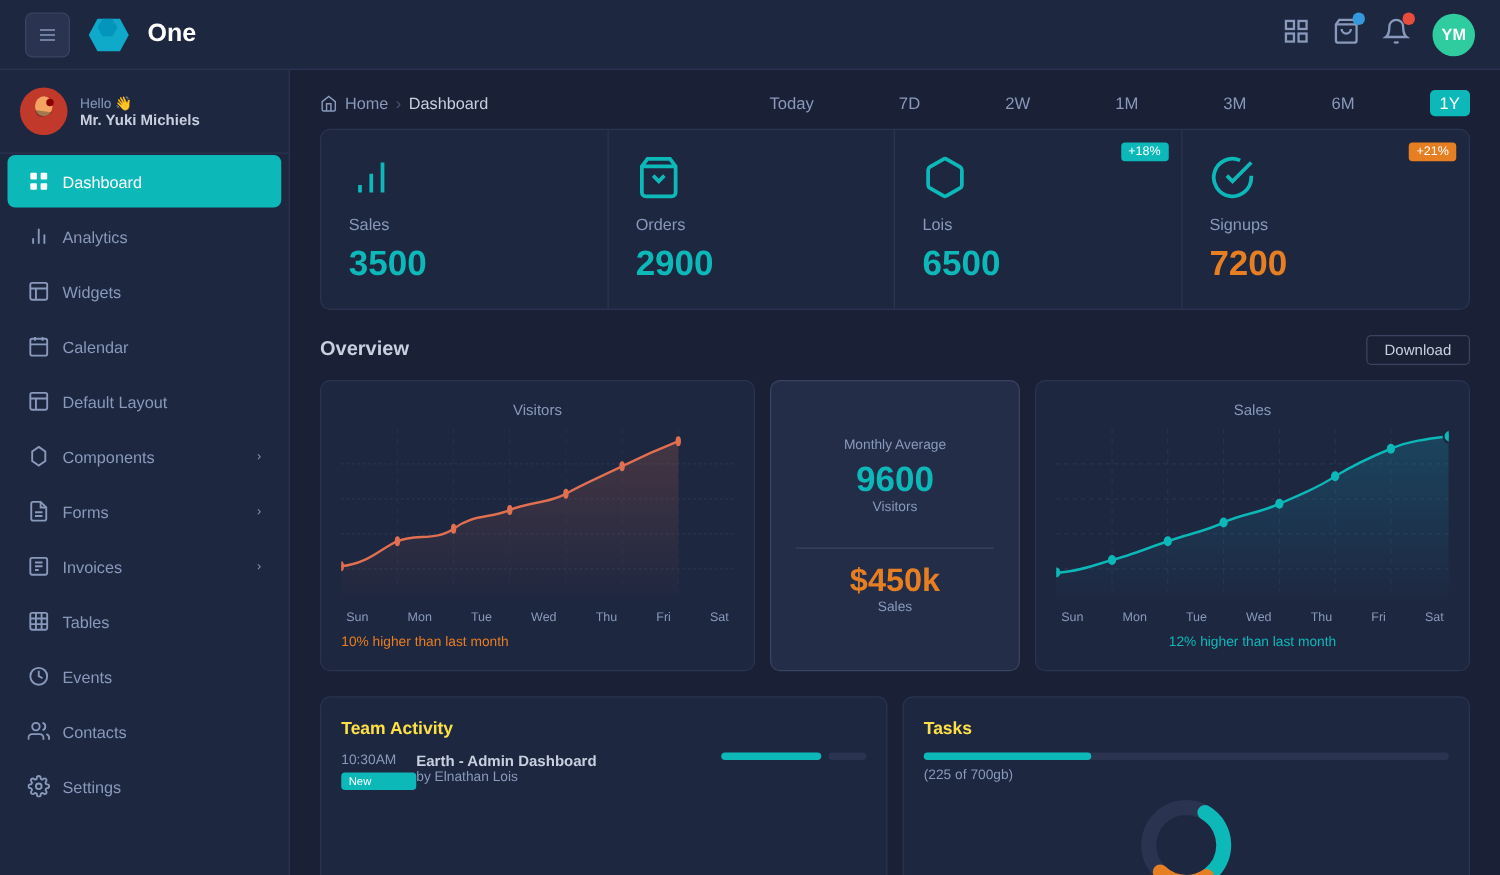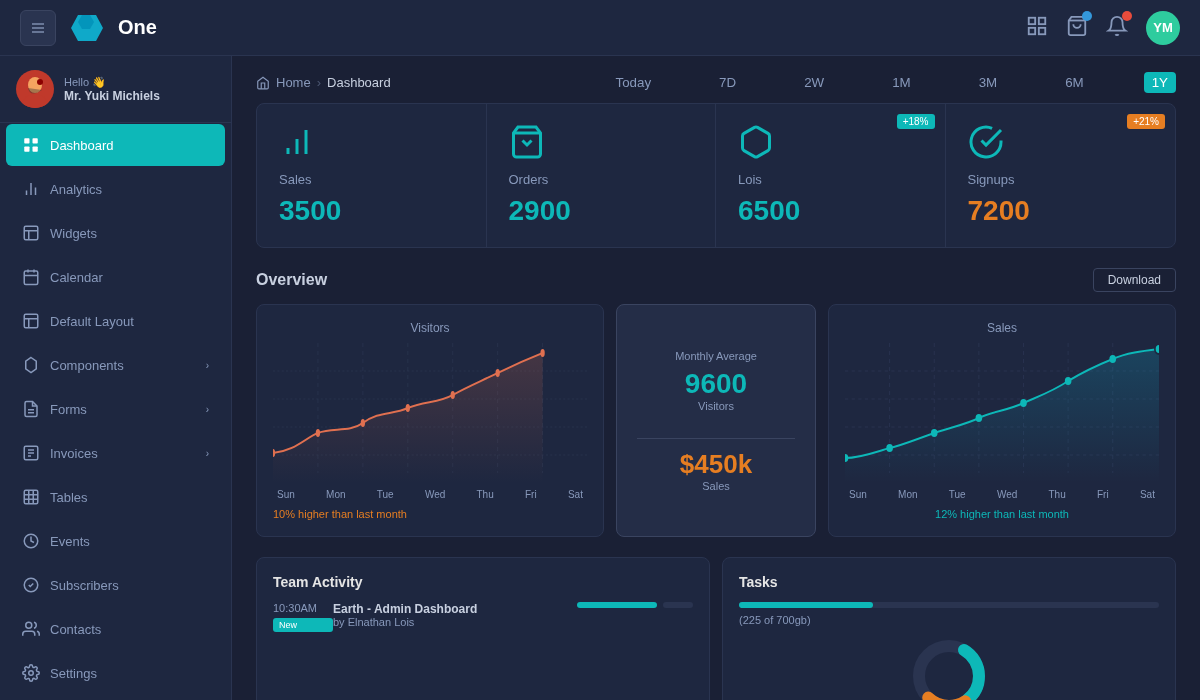--- a/index.html
+++ b/index.html
@@ -250,13 +250,6 @@
           <polyline points="12 6 12 12 16 14"></polyline>
         </svg>
       <span>Events</span>
-    </div>
-    <div class="nav-item">
-      <svg class="nav-icon" viewBox="0 0 24 24" fill="none" stroke="currentColor" stroke-width="2">
-          <circle cx="12" cy="12" r="9"></circle>
-          <polyline points="9 12 11 14 15 10"></polyline>
-        </svg>
-      <span>Subscribers</span>
     </div>
     <div class="nav-item">
       <svg class="nav-icon" viewBox="0 0 24 24" fill="none" stroke="currentColor" stroke-width="2">

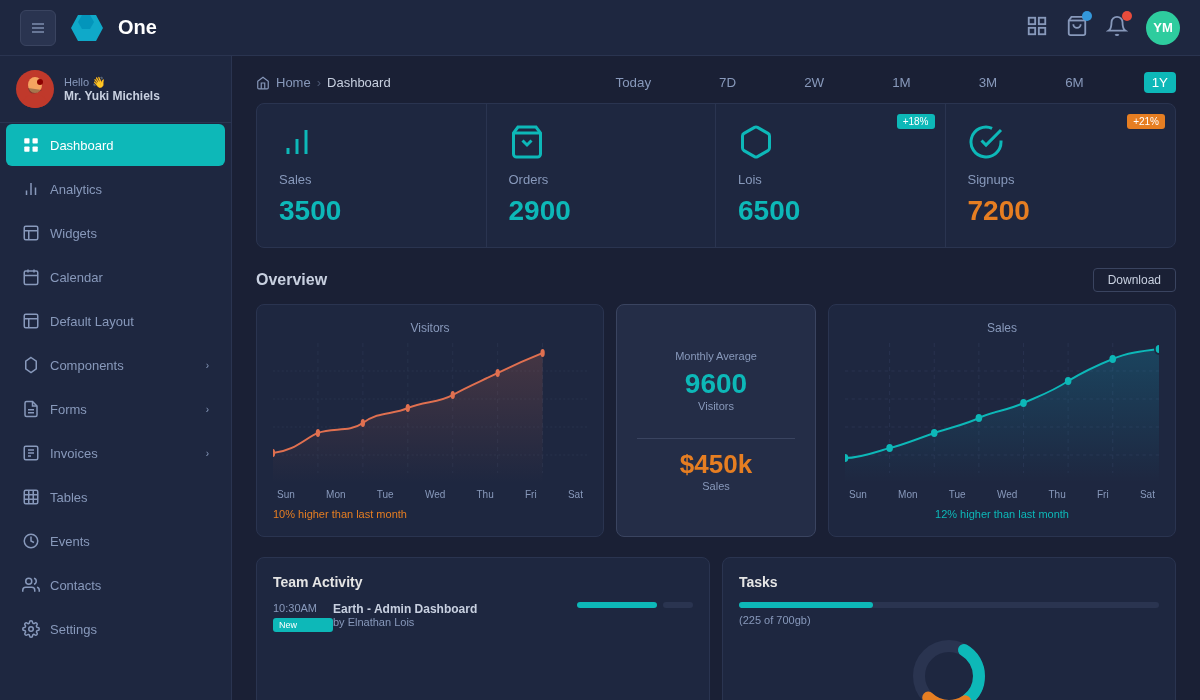--- a/index.html
+++ b/index.html
@@ -83,7 +83,7 @@
     .bottom-row { display: flex; gap: 12px; margin: 0 24px 20px; }
     .team-activity { flex: 1; background: #1e2740; border: 1px solid #2a3450; border-radius: 8px; padding: 16px; }
     .tasks-section { flex: 1; background: #1e2740; border: 1px solid #2a3450; border-radius: 8px; padding: 16px; }
-    .bottom-section-title { font-size: 14px; font-weight: 600; color: #e5e5e5; margin-bottom: 12px; }
+    .bottom-section-title { font-size: 14px; font-weight: 600; color: #fde047; margin-bottom: 12px; }
 
     .activity-item { display: flex; align-items: flex-start; margin-bottom: 8px; }
     .activity-time { font-size: 11px; color: #8899bb; min-width: 60px; display: flex; flex-direction: column; gap: 4px; }

